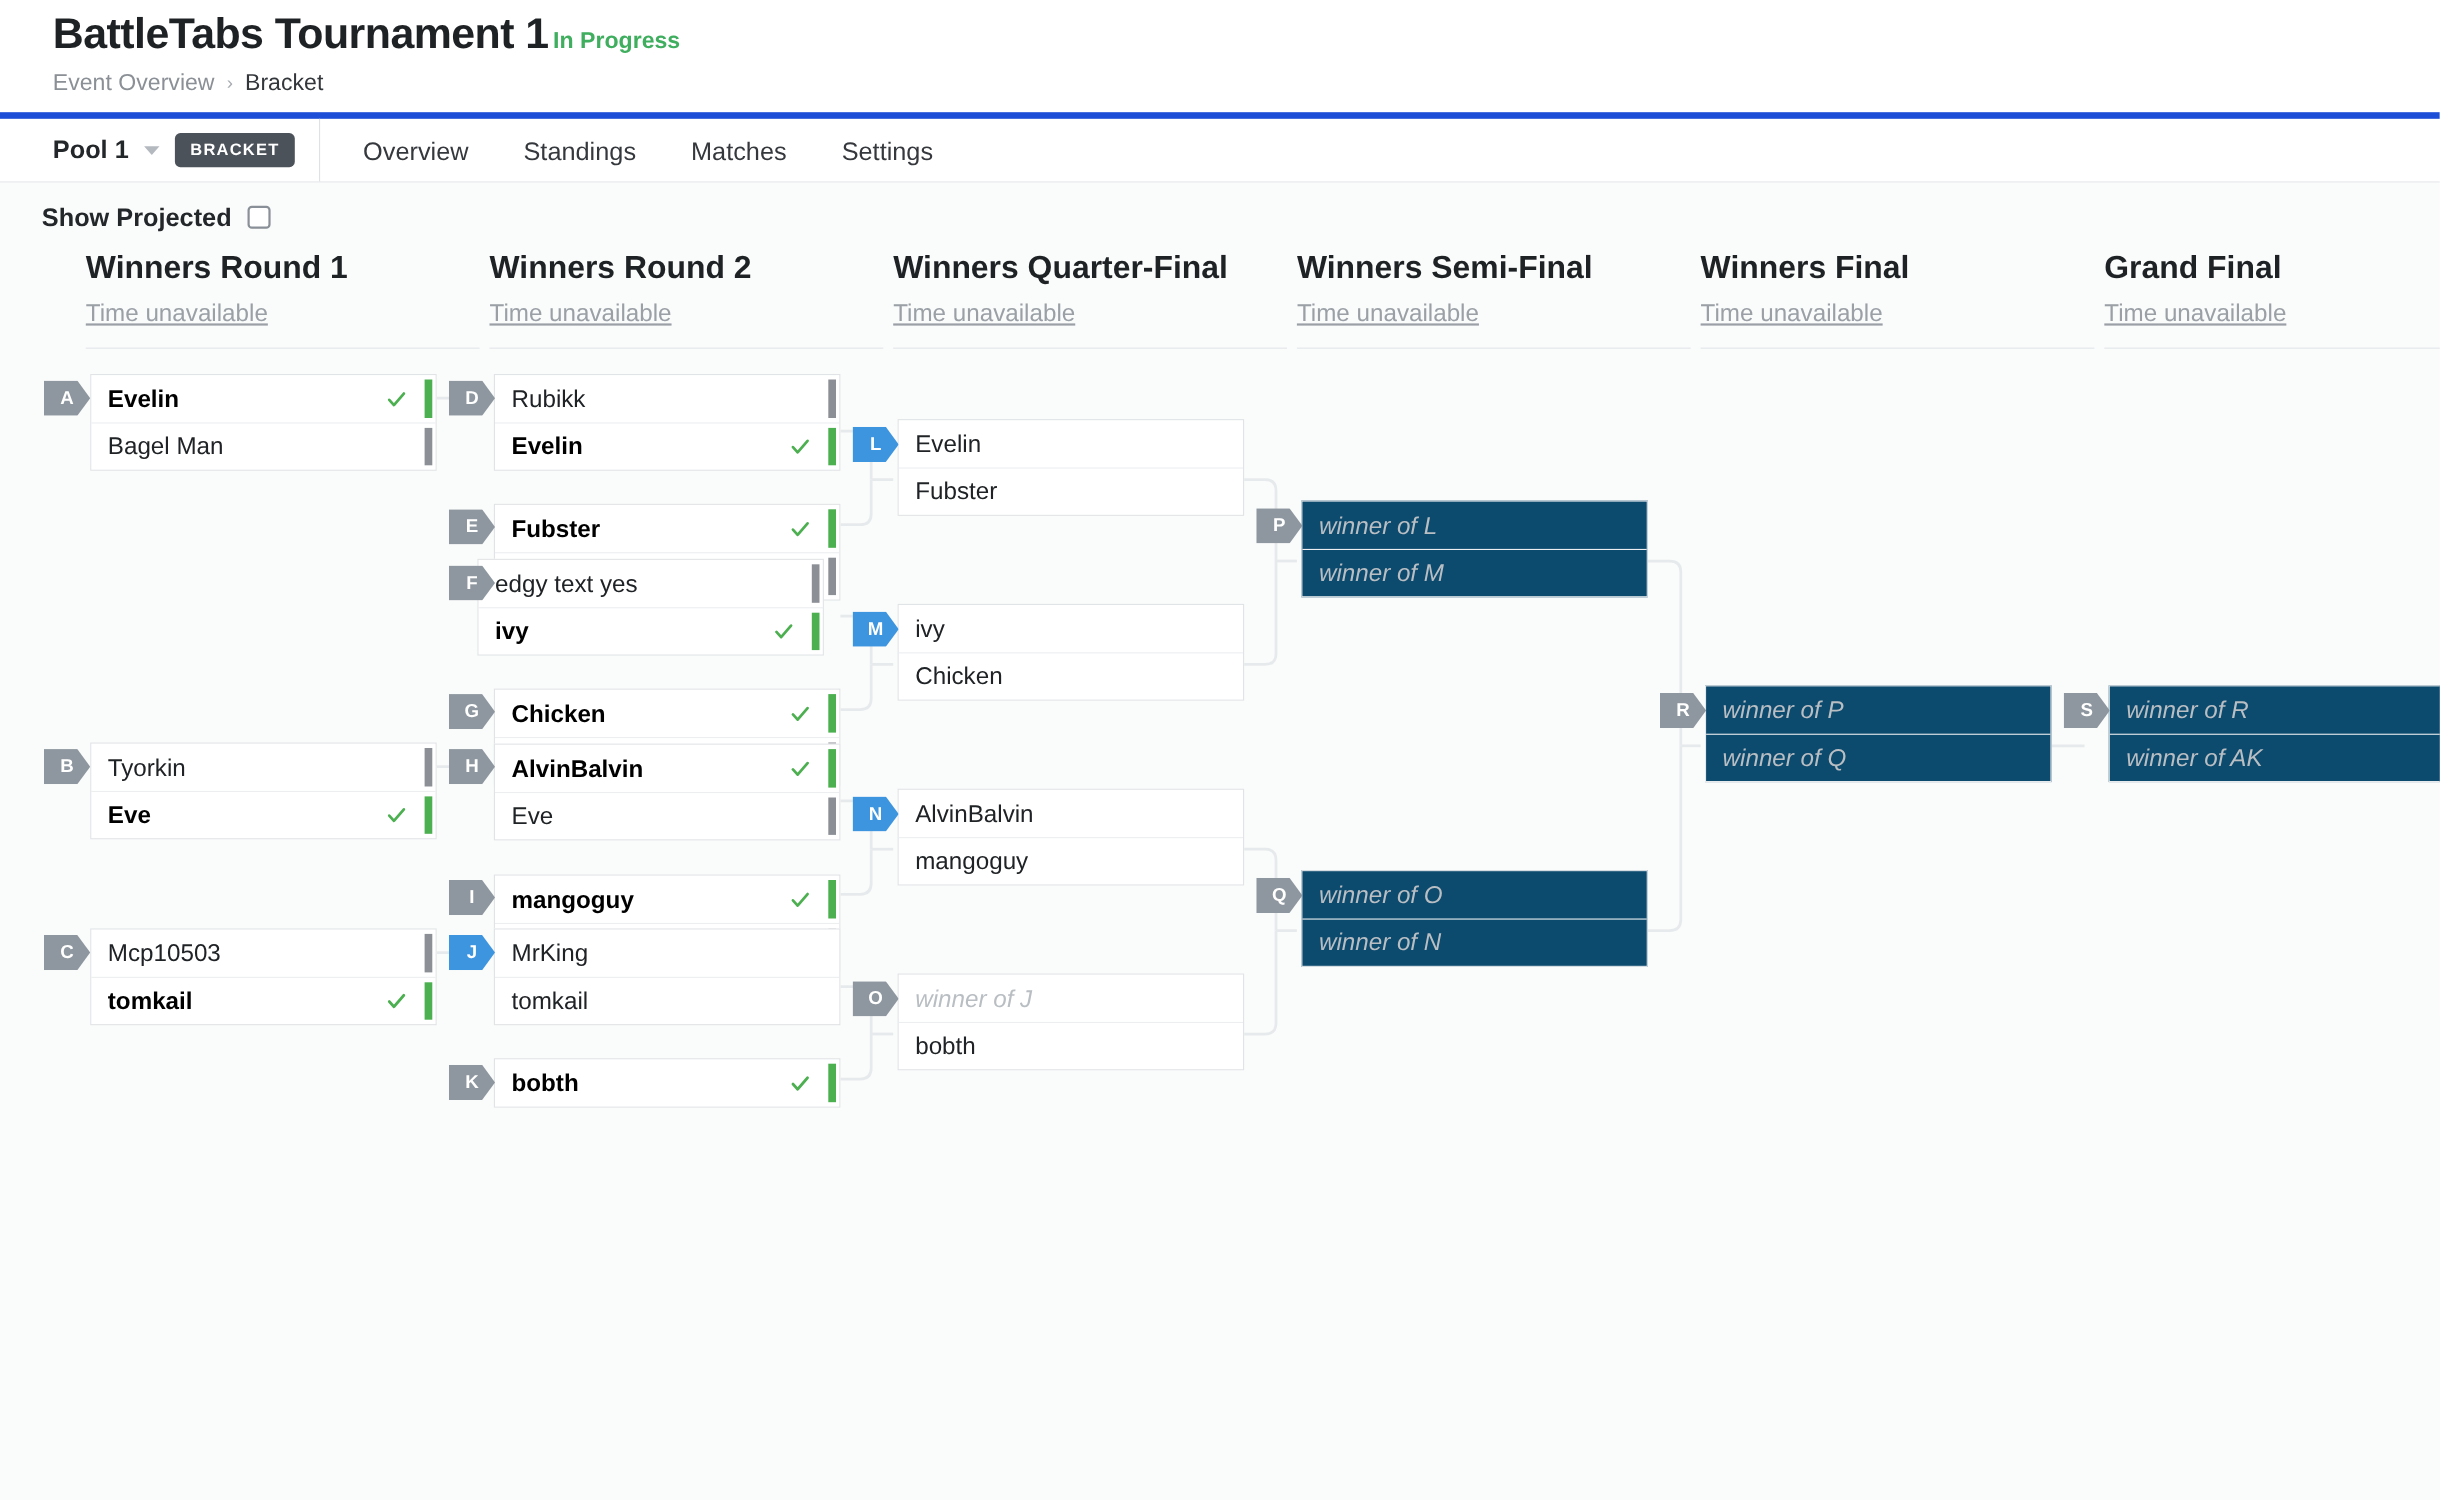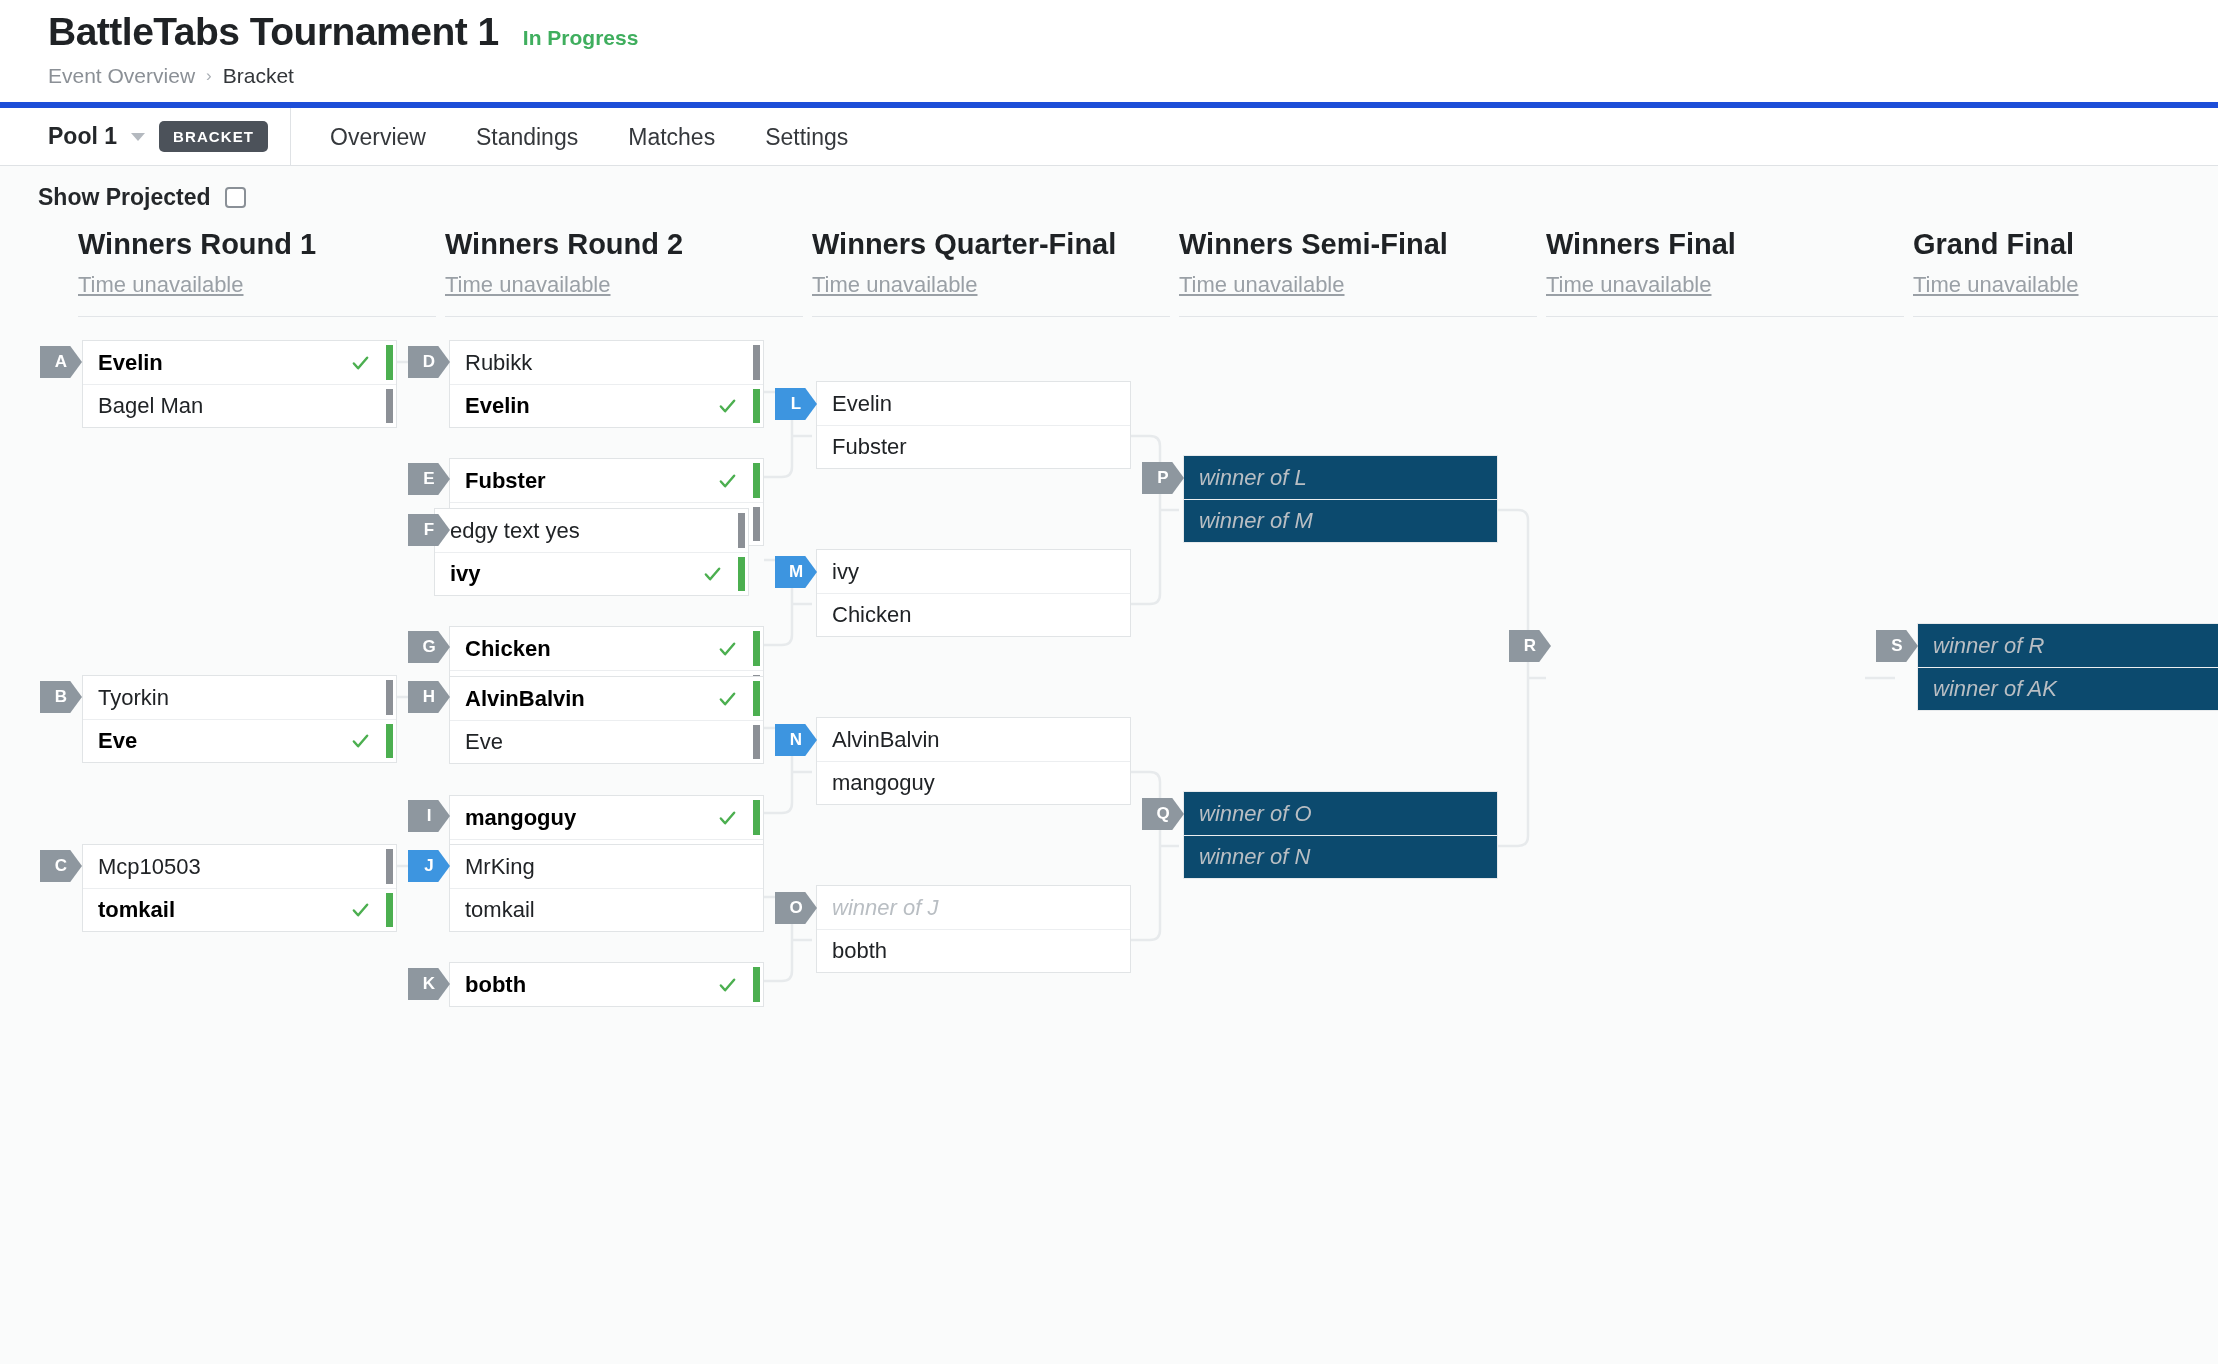--- a/index.html
+++ b/index.html
@@ -13,7 +13,7 @@
 
   
   .page-head { padding: 10px 0 0 48px; background:#fff; }
-  .title-row { display:flex; align-items:baseline; gap:24px; }
+  .title-row { display:flex; align-items:baseline; gap:4px; }
   .title { font-size:39px; font-weight:bold; letter-spacing:-0.5px; color:#1f2225; }
   .status { font-size:21px; font-weight:bold; color:#3fae5e; }
   .breadcrumb { display:flex; align-items:center; gap:11px; margin-top:10px; font-size:21px; }

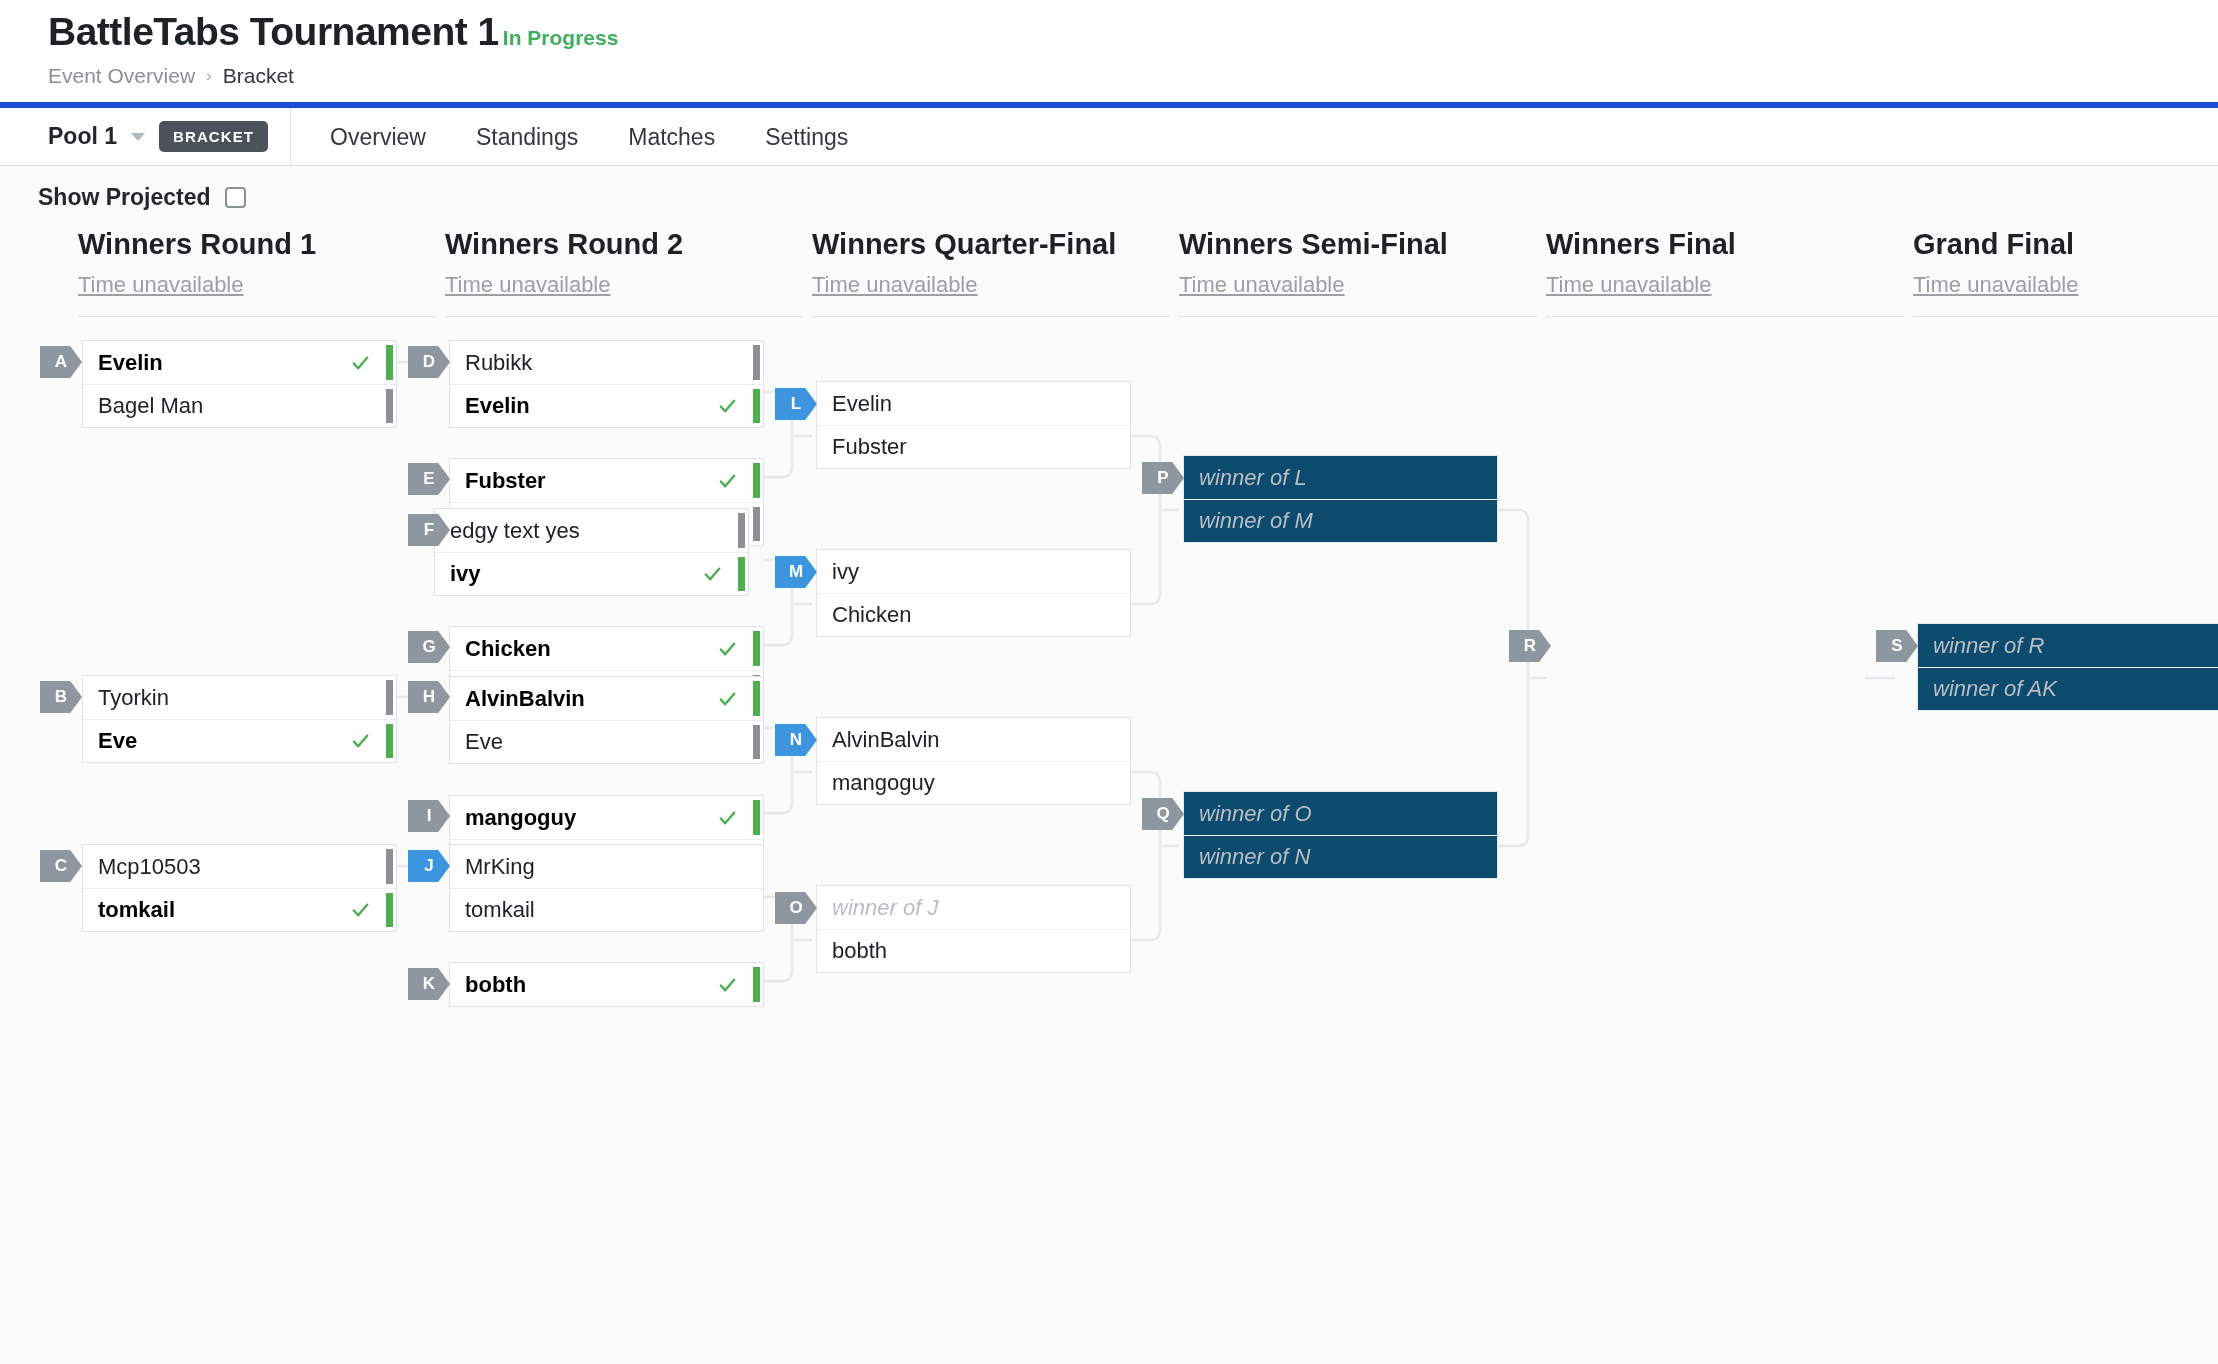--- a/index.html
+++ b/index.html
@@ -446,6 +446,14 @@
   </div>
   <div class="tag grey" style="left:1142px;top:632px">Q</div>
 
+  <div class="card proj" style="left:1550px;top:457px">
+    <div class="slot">
+      <span class="pname ghost">winner of P</span>
+    </div>
+    <div class="slot">
+      <span class="pname ghost">winner of Q</span>
+    </div>
+  </div>
   <div class="tag grey" style="left:1509px;top:464px">R</div>
 
   <div class="card proj wide" style="left:1917px;top:457px">

